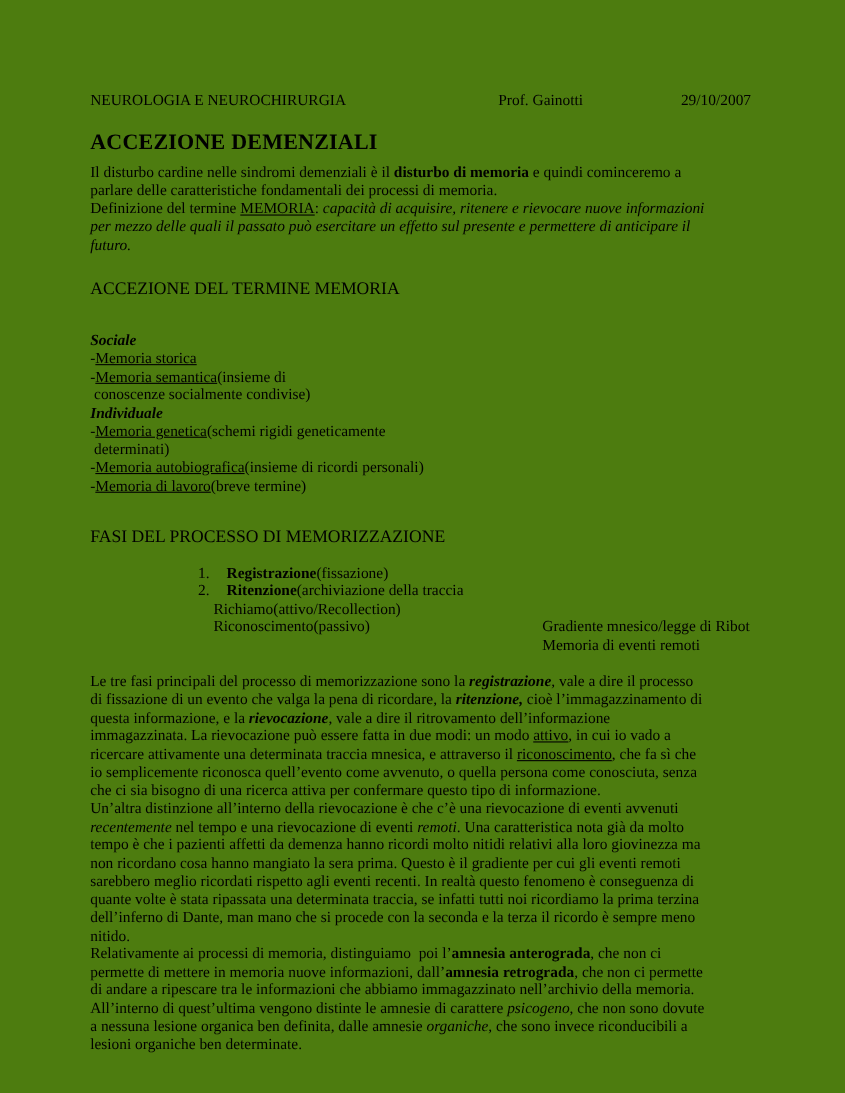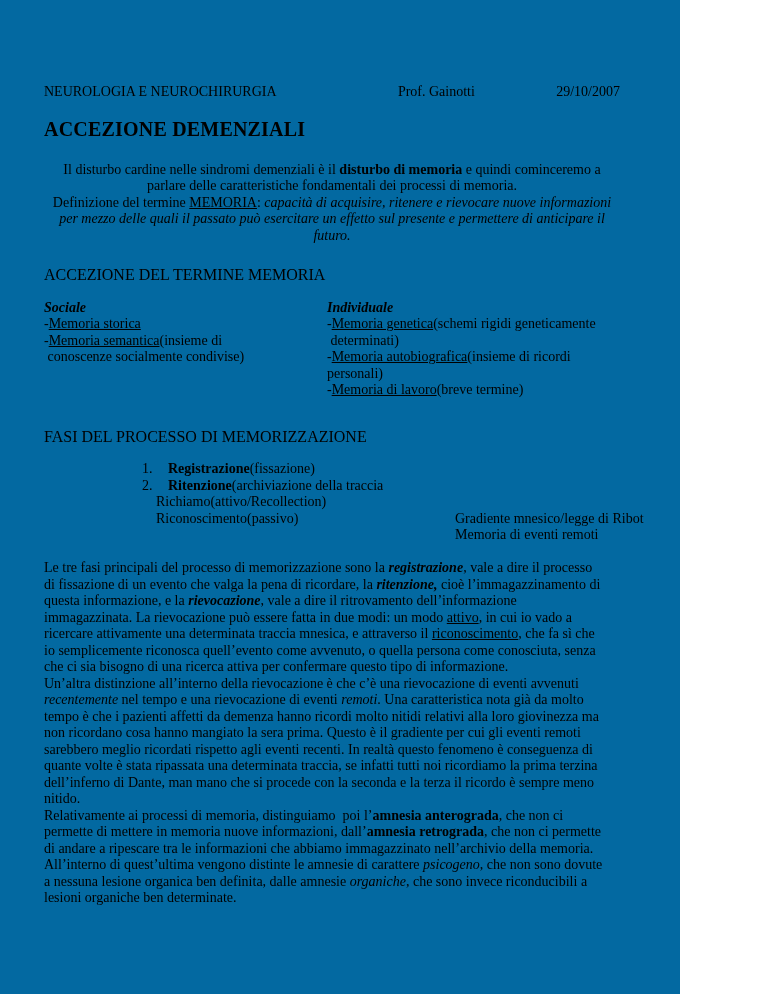--- a/index.html
+++ b/index.html
@@ -5,15 +5,15 @@
   html, body { margin: 0; padding: 0; background: #ffffff; }
   .page {
     position: relative;
-    width: 680px;
+    width: 768px;
     height: 994px;
-    background: #0369a1;
+    background: #4d7c0f;
     color: #000000;
     font-family: "Liberation Serif", "DejaVu Serif", serif;
     font-size: 14px;
     line-height: 16.5px;
     box-sizing: border-box;
-    padding: 84px 60px 0 44px;
+    padding: 84px 60px 0 82px;
     overflow: hidden;
   }
   .doc-header { display: flex; }

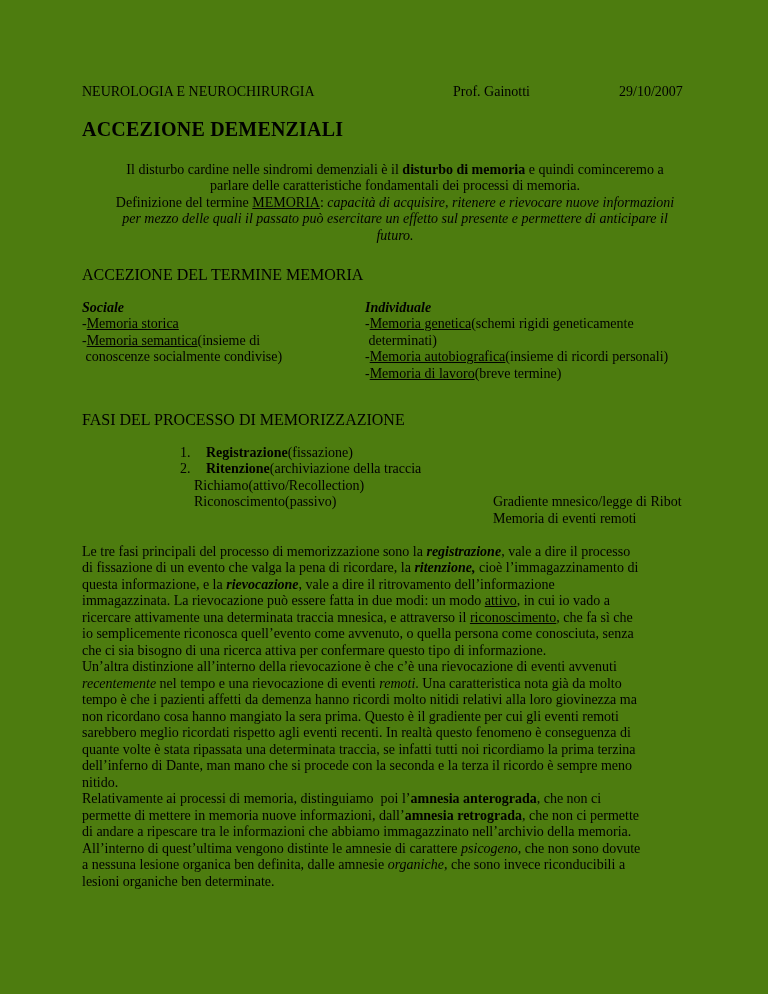--- a/index.html
+++ b/index.html
@@ -27,7 +27,7 @@
     letter-spacing: 0.2px;
   }
   .rich { white-space: pre-wrap; }
-  .intro { margin-top: 21px; text-align: center; }
+  .intro { margin-top: 9px; }
   .sec-heading {
     margin: 0;
     font-size: 16px;

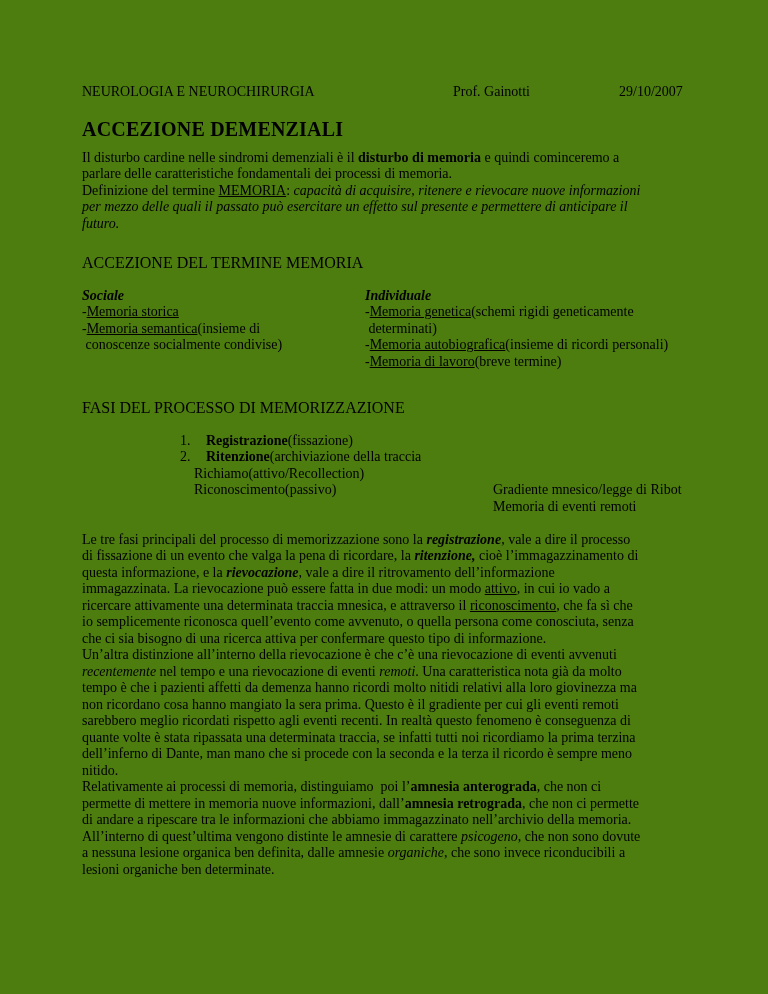--- a/index.html
+++ b/index.html
@@ -35,7 +35,7 @@
     line-height: 16.5px;
   }
   .heading-accezione { margin-top: 23px; }
-  .columns { display: flex; margin-top: 16px; }
+  .columns { display: flex; margin-top: 31px; flex-direction: column; }
   .col-left  { width: 283px; }
   .col-right { flex: 1; }
   .col-title { font-weight: bold; font-style: italic; }

